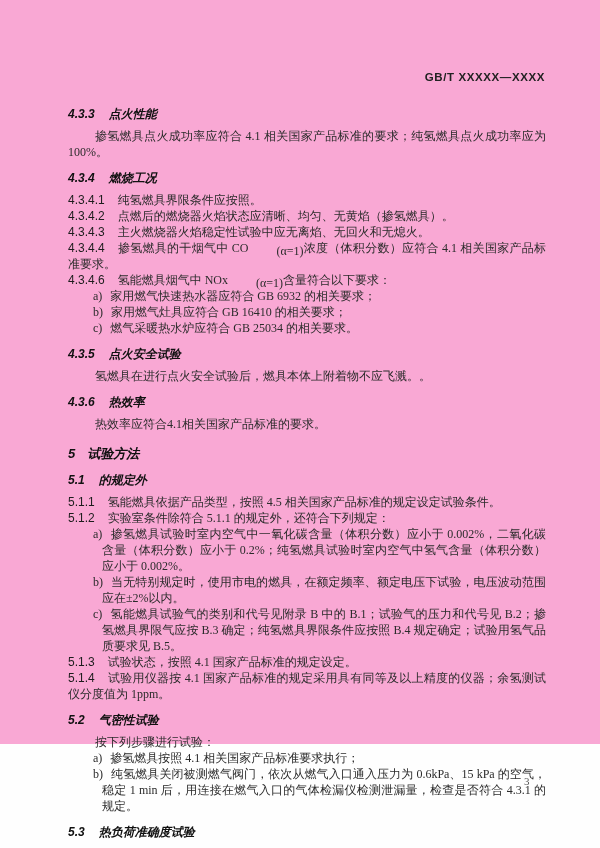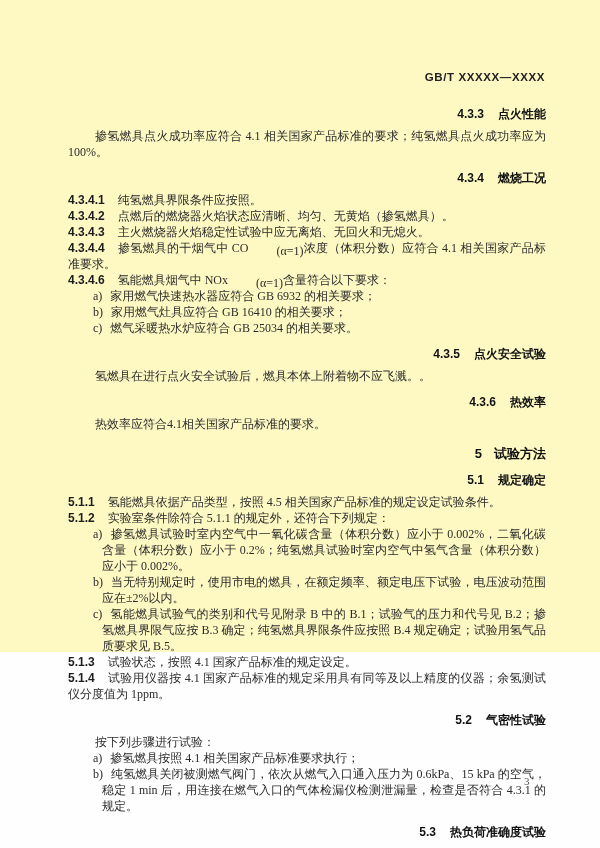--- a/index.html
+++ b/index.html
@@ -13,8 +13,8 @@
   .page {
     position: relative;
     width: 600px;
-    height: 652px;
-    background: #fef9c3;
+    height: 744px;
+    background: #f9a8d4;
     color: #2b2b2b;
     font-family: "Liberation Serif", "DejaVu Serif", serif;
   }

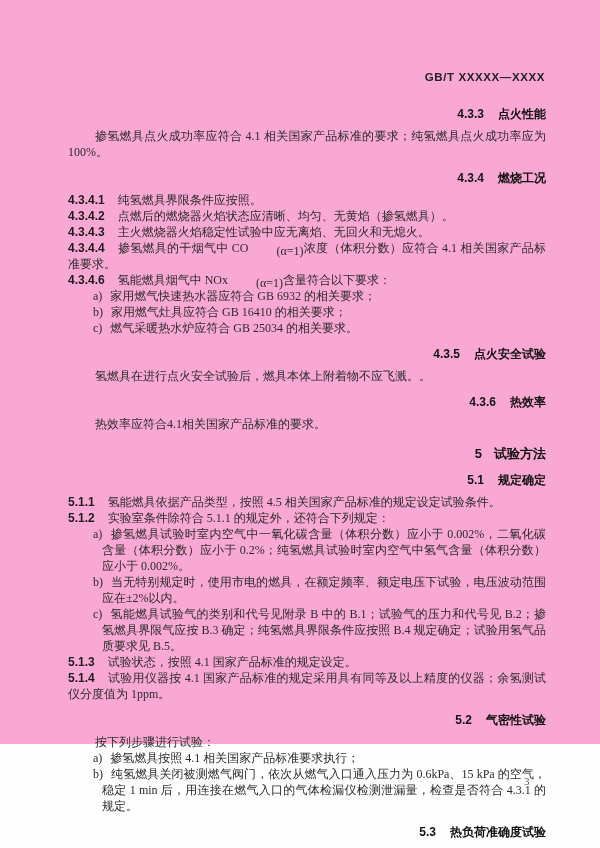--- a/index.html
+++ b/index.html
@@ -41,7 +41,8 @@
     font-family: "Liberation Sans", "DejaVu Sans", sans-serif;
     font-weight: bold;
     color: #111;
-    text-align: right;
+    text-align: left;
+    font-style: italic;
   }
   .blk-h { margin: 10px 0 6px 0; font-size: 12px; }
   .blk-h1 { margin: 14px 0 10px 0; font-size: 13px; }

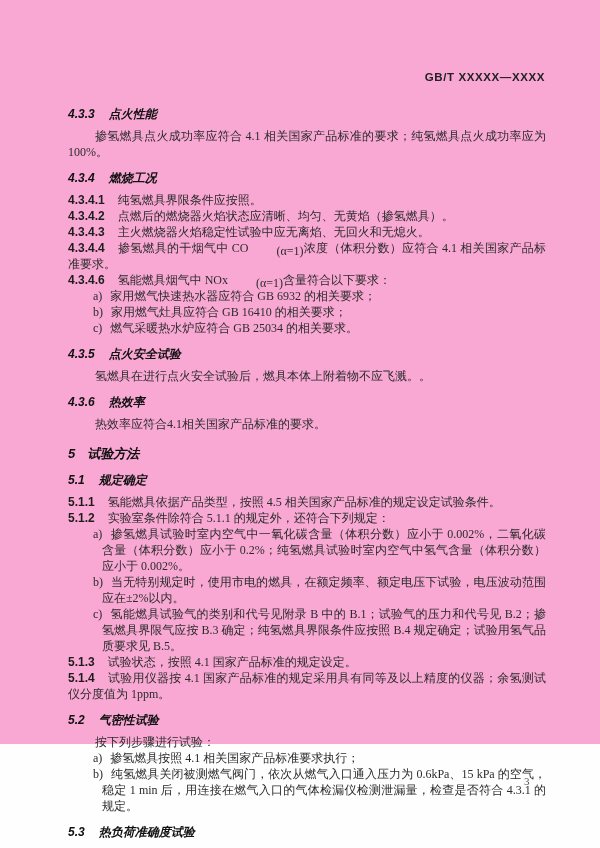--- a/index.html
+++ b/index.html
@@ -52,7 +52,7 @@
   .blk-n, .blk-nr { margin: 0; }
   .blk-n .num, .blk-nr .num {
     font-family: "Liberation Sans", "DejaVu Sans", sans-serif;
-    font-weight: bold;
+    font-weight: normal;
     color: #1d1d1d;
     margin-right: 13px;
   }

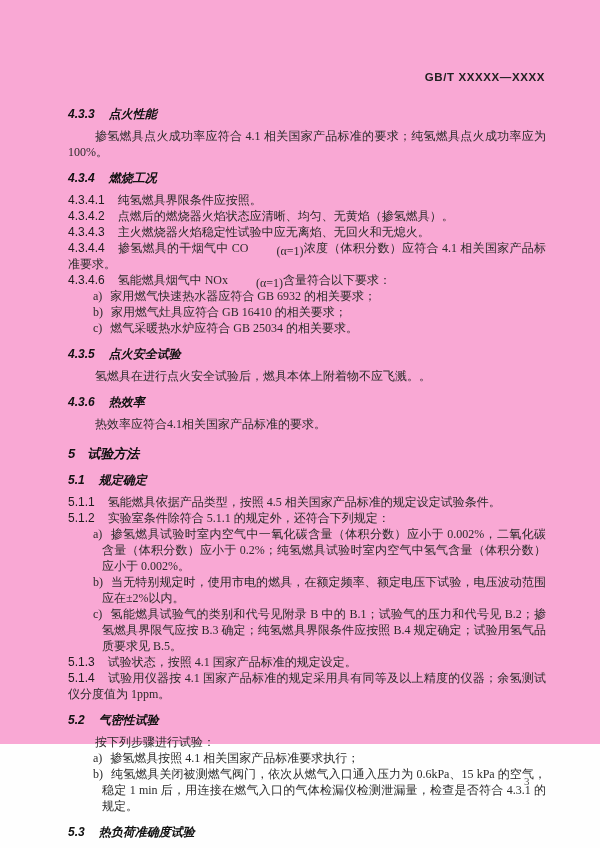--- a/index.html
+++ b/index.html
@@ -101,7 +101,7 @@
       <div class="blk-h"><span class="num">4.3.6</span><span class="title">热效率</span></div>
       <div class="blk-p"><span class="text">热效率应符合4.1相关国家产品标准的要求。</span></div>
       <div class="blk-h1"><span class="num">5</span><span class="title">试验方法</span></div>
-      <div class="blk-h"><span class="num">5.1</span><span class="title">规定确定</span></div>
+      <div class="blk-h"><span class="num">5.1</span><span class="title">的规定外</span></div>
       <div class="blk-n"><span class="num">5.1.1</span><span class="text">氢能燃具依据产品类型，按照 4.5 相关国家产品标准的规定设定试验条件。</span></div>
       <div class="blk-n"><span class="num">5.1.2</span><span class="text">实验室条件除符合 5.1.1 的规定外，还符合下列规定：</span></div>
       <div class="blk-li"><span class="marker">a)</span><span class="text">掺氢燃具试验时室内空气中一氧化碳含量（体积分数）应小于 0.002%，二氧化碳含量（体积分数）应小于 0.2%；纯氢燃具试验时室内空气中氢气含量（体积分数）应小于 0.002%。</span></div>

